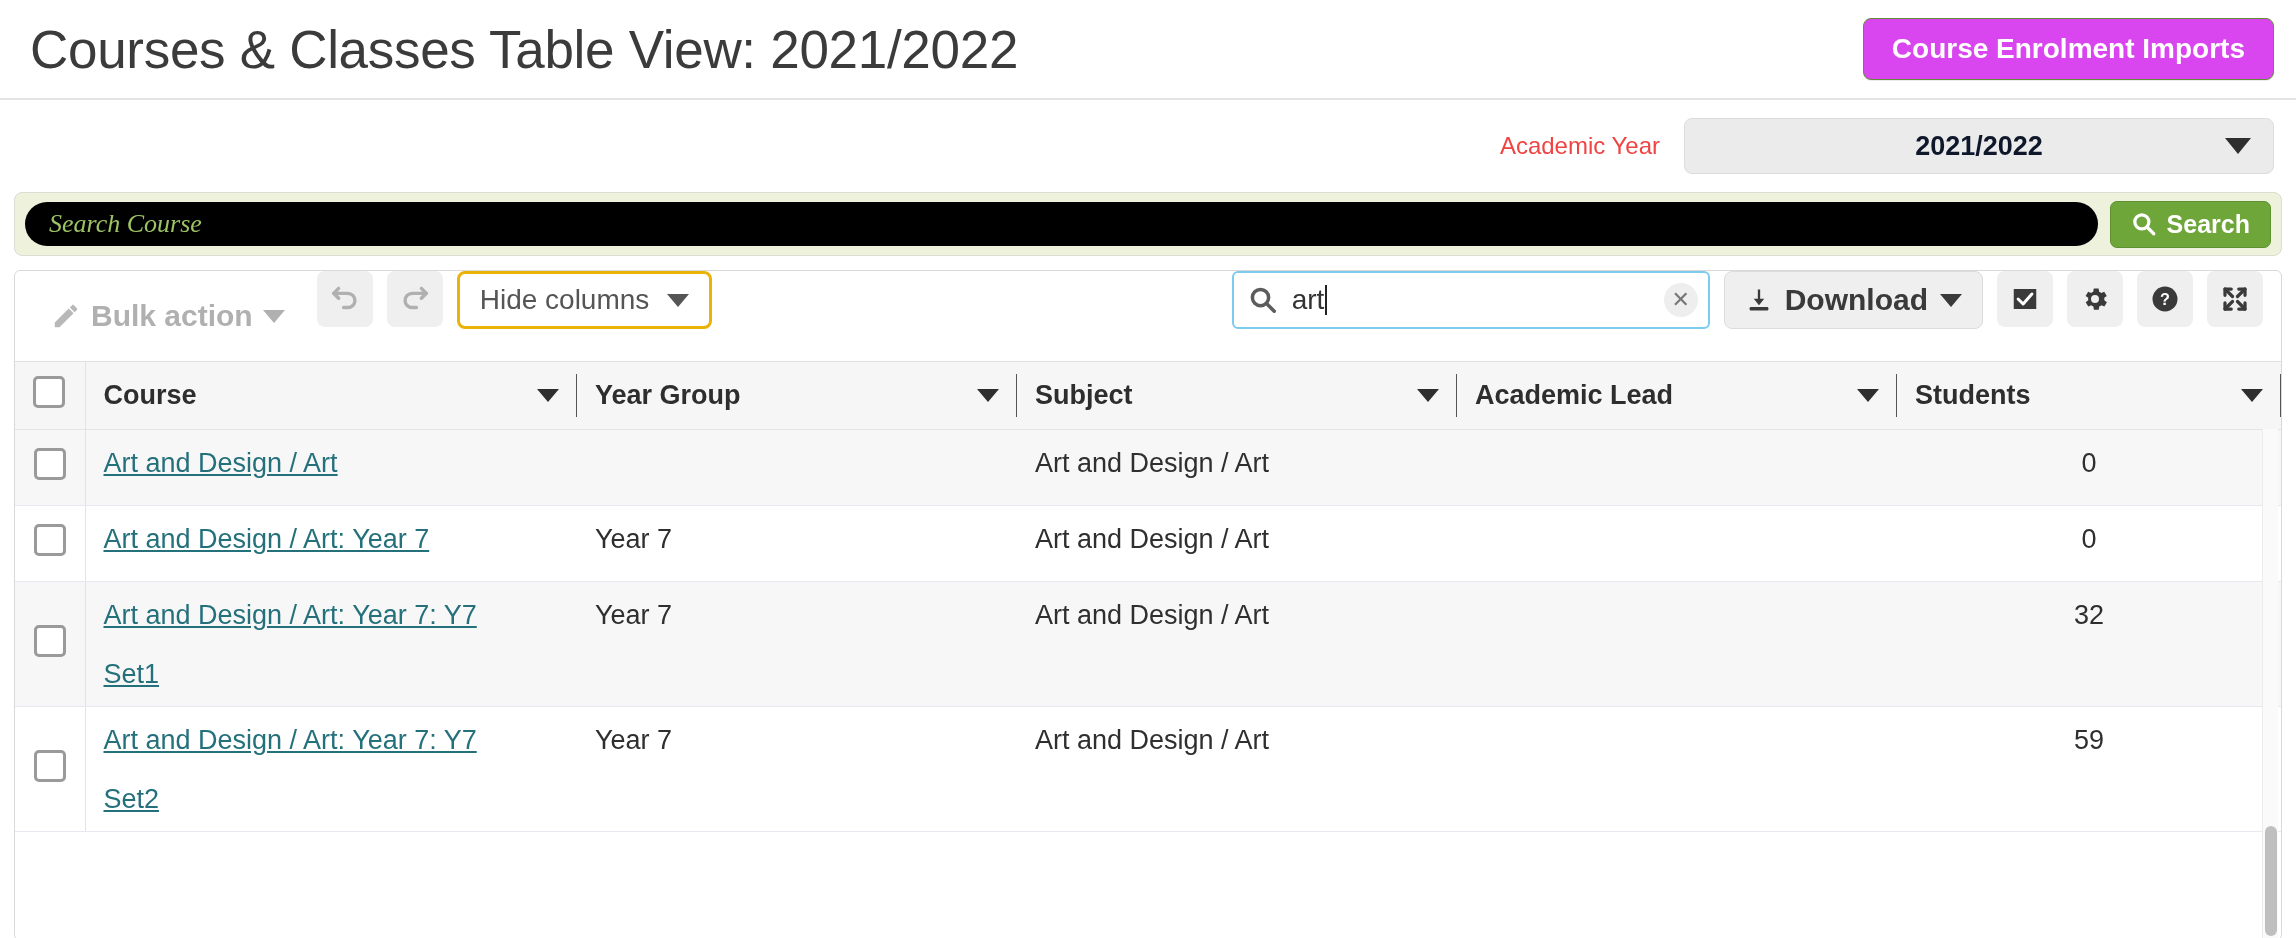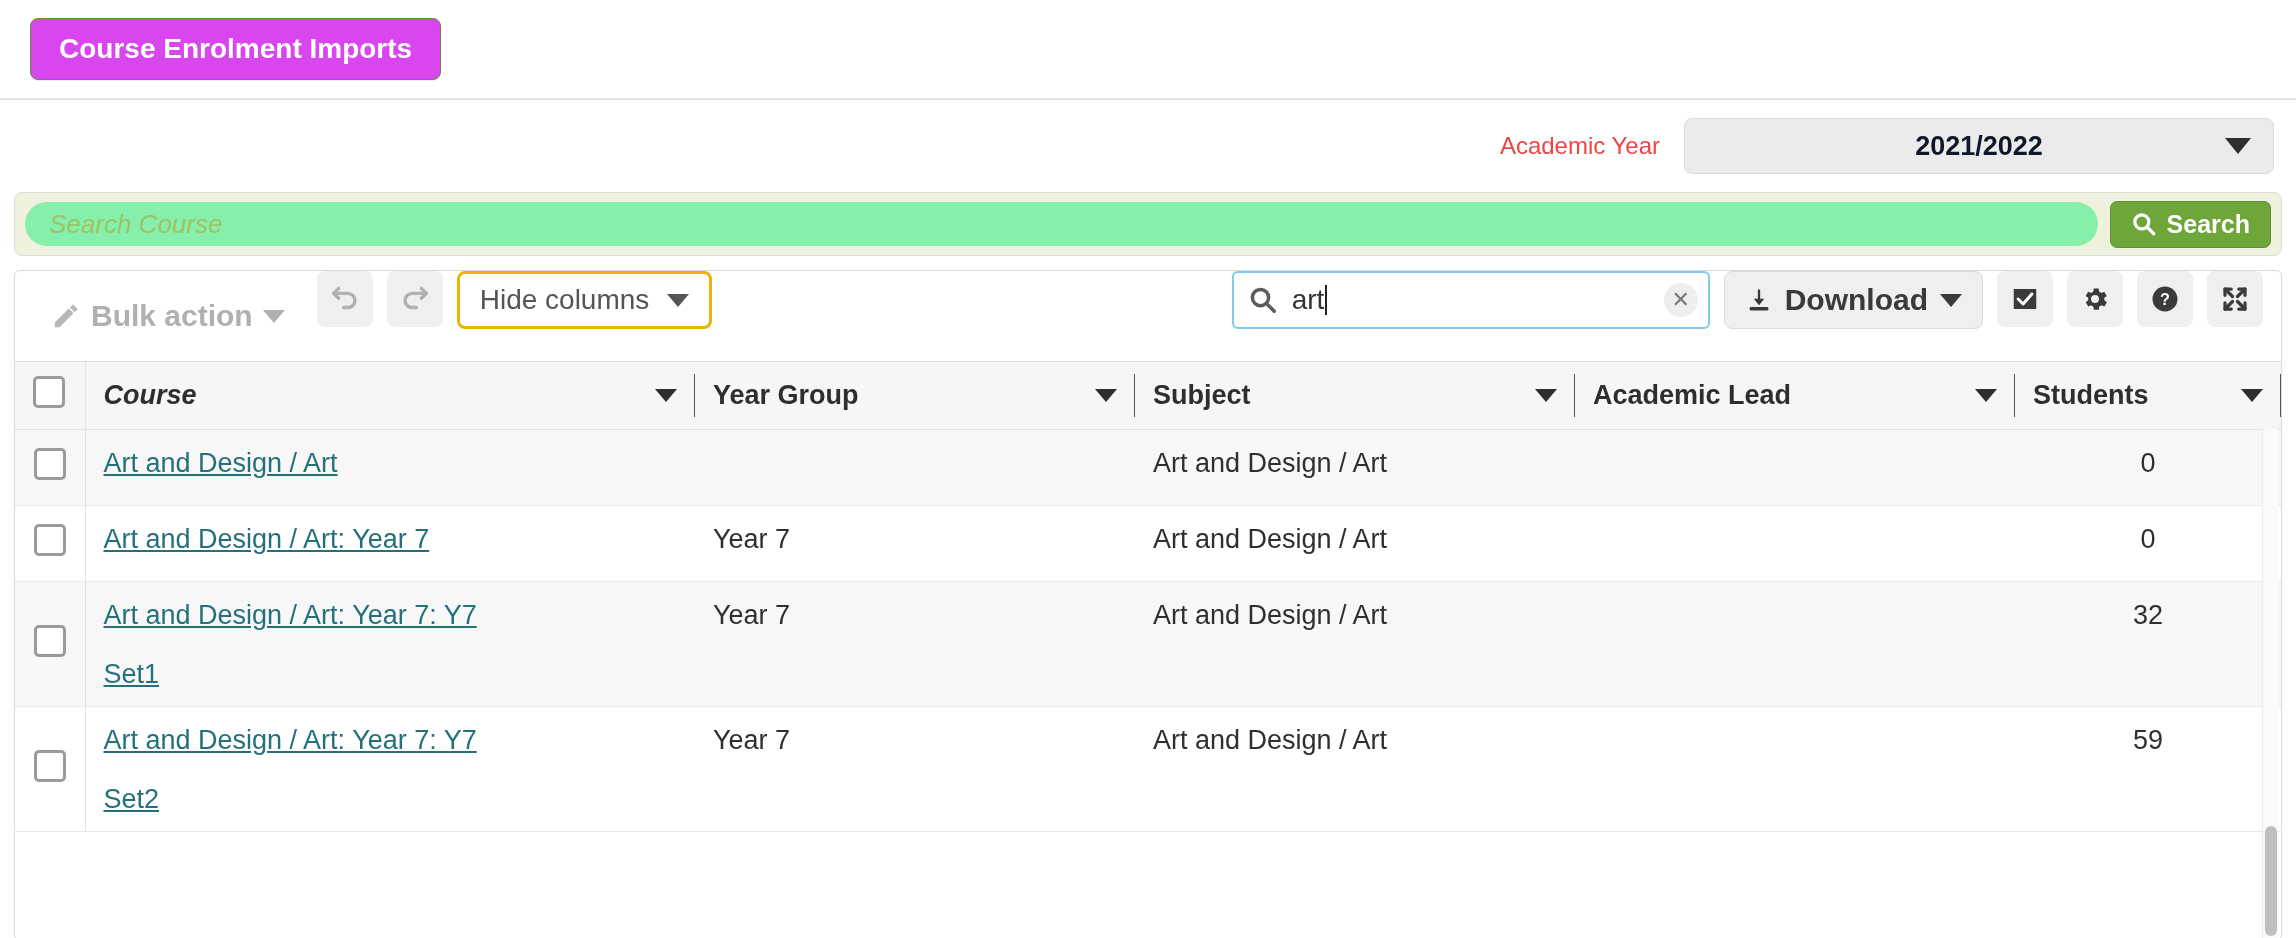--- a/index.html
+++ b/index.html
@@ -322,6 +322,7 @@
 <body>
 
 <div class="page-header">
+  <div class="page-title">Courses &amp; Classes Table View: 2021/2022</div>
   <button class="btn-green">Course Enrolment Imports</button>
 </div>
 

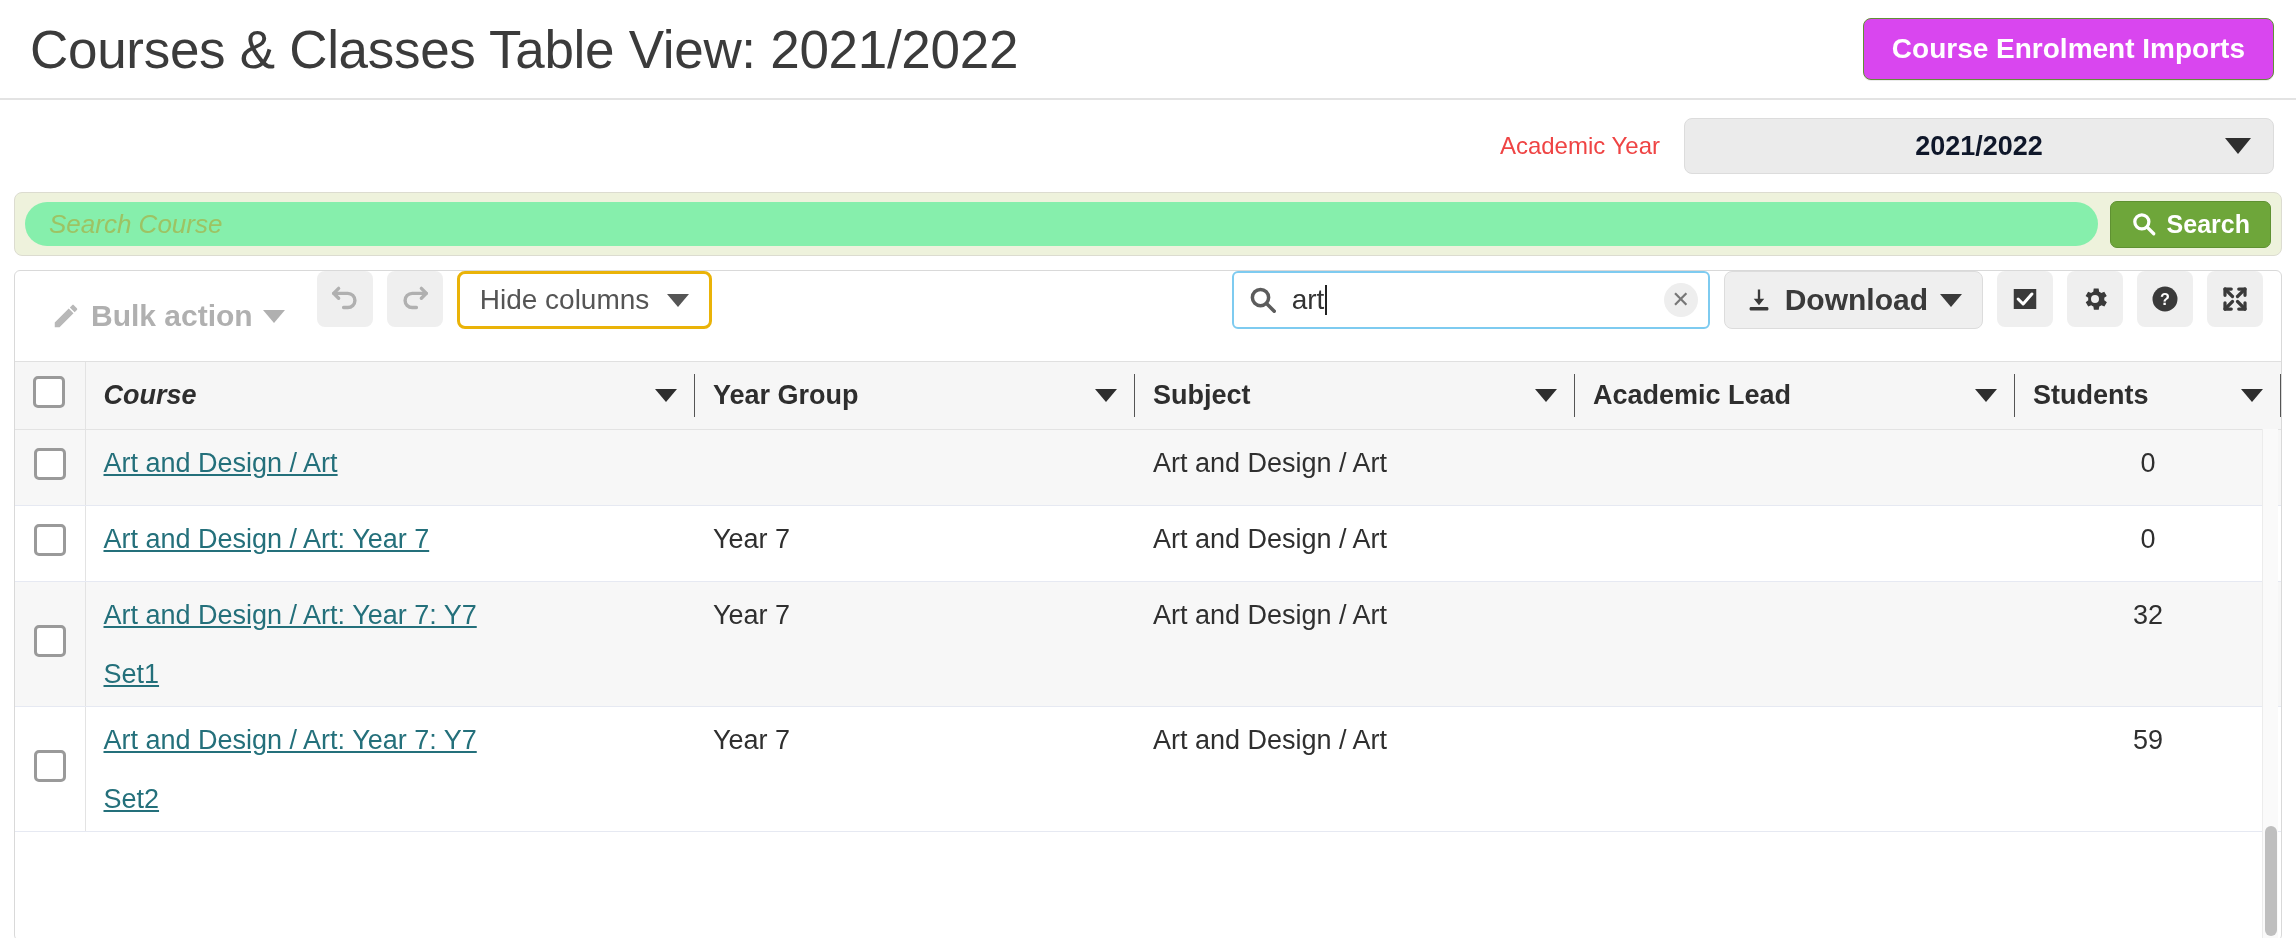--- a/index.html
+++ b/index.html
@@ -98,7 +98,7 @@
   .search-course-input {
     flex: 1;
     height: 44px;
-    background: #86efac;
+    background: #000000;
     border: none;
     border-radius: 22px;
     outline: none;
@@ -106,7 +106,7 @@
     font-size: 26px;
     font-style: italic;
     color: #6d6d6d;
-    font-family: Liberation Sans, sans-serif;
+    font-family: Liberation Serif, serif;
   }
   .search-course-input::placeholder { color: #9dc363; font-style: italic; opacity: 1; }
   .btn-search {

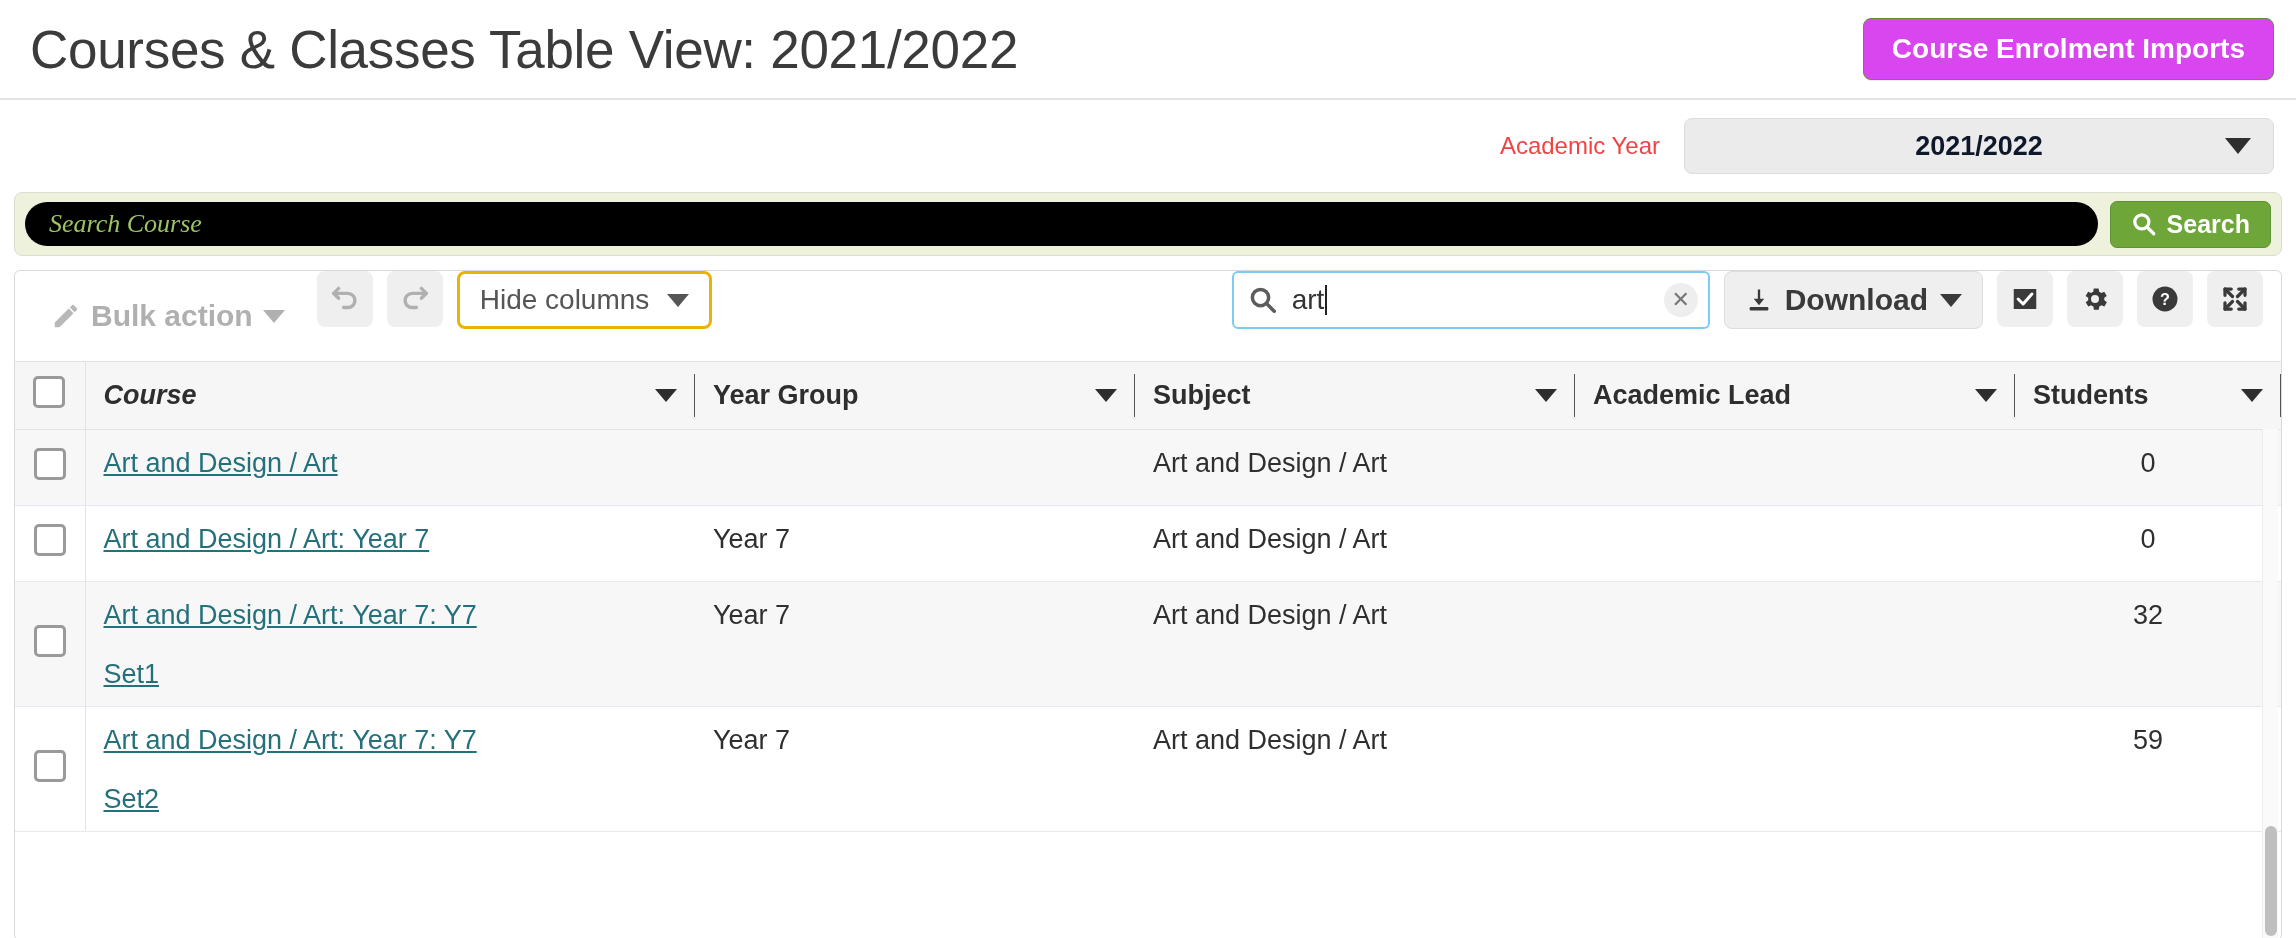--- a/index.html
+++ b/index.html
@@ -264,7 +264,7 @@
     width: 1px; background: #555;
   }
   th.col-check { width: 70px; border-right: 1px solid #e3e3e3; }
-  th.col-course { width: 610px; font-style: italic; }
+  th.col-course { width: 492px; }
   th.col-year { width: 440px; }
   th.col-subject { width: 440px; }
   th.col-lead { width: 440px; }

